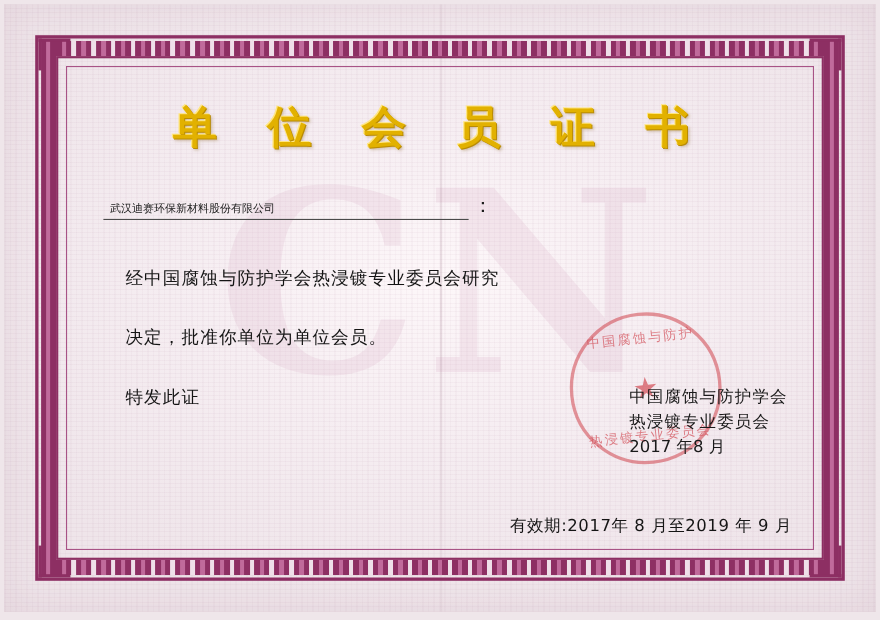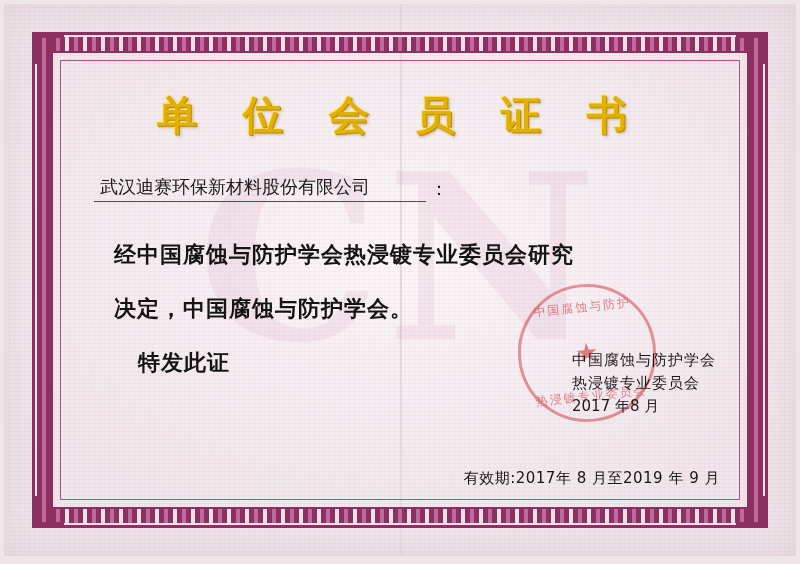--- a/index.html
+++ b/index.html
@@ -154,7 +154,7 @@
     padding-left: 24px;
   }
   .recipient-name {
-    font-size: 18px;
+    font-size: 10px;
     color: #1b1b1b;
     font-family: "DejaVu Sans", sans-serif;
     padding: 0 6px 2px 6px;

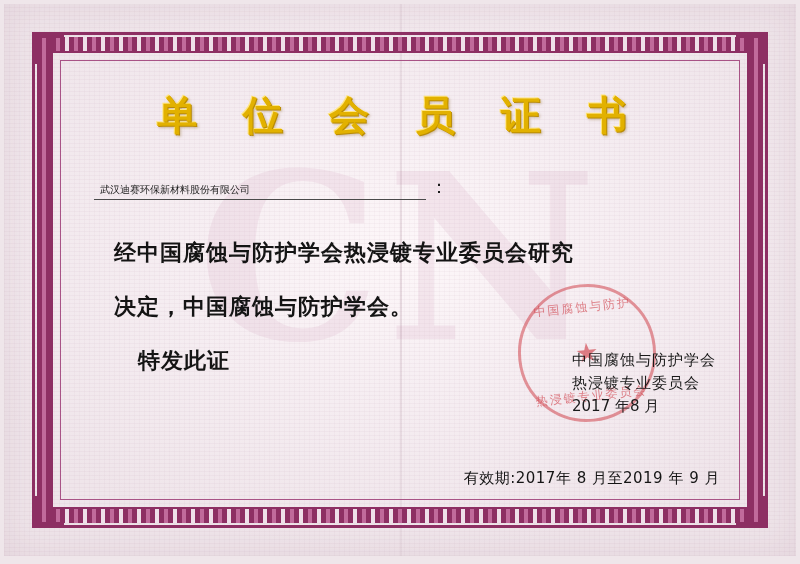--- a/index.html
+++ b/index.html
@@ -175,10 +175,9 @@
     padding-right: 10px;
     font-family: "DejaVu Sans", sans-serif;
     color: #141414;
-    font-size: 22px;
+    font-size: 16px;
     line-height: 54px;
     letter-spacing: 1px;
-    font-weight: bold;
   }
   .body-line { white-space: nowrap; }
   .body-line.indent { text-indent: 0; margin-left: 24px; }

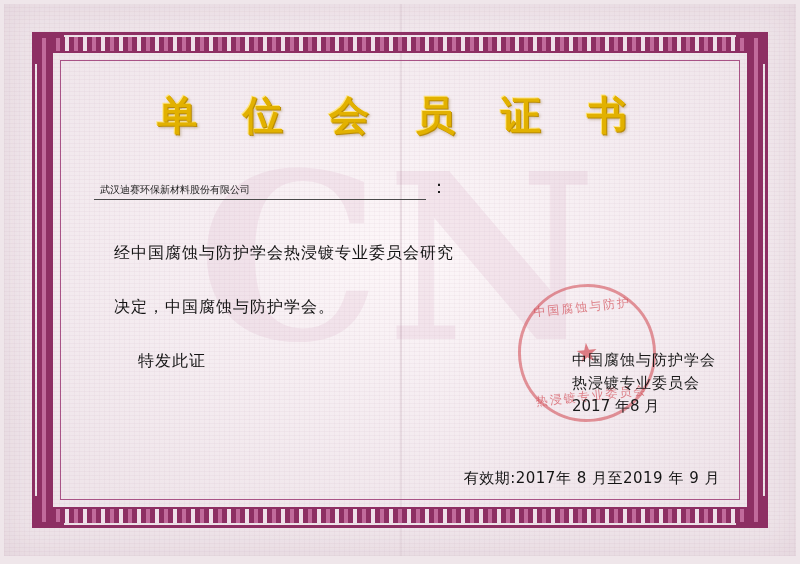--- a/index.html
+++ b/index.html
@@ -290,7 +290,7 @@
 
       <div class="body-text">
         <div class="body-line">经中国腐蚀与防护学会热浸镀专业委员会研究</div>
-        <div class="body-line">决定，中国腐蚀与防护学会。</div>
+        <div class="body-line">决定，批准你单位为单位会员。</div>
         <div class="body-line indent">特发此证</div>
       </div>
 

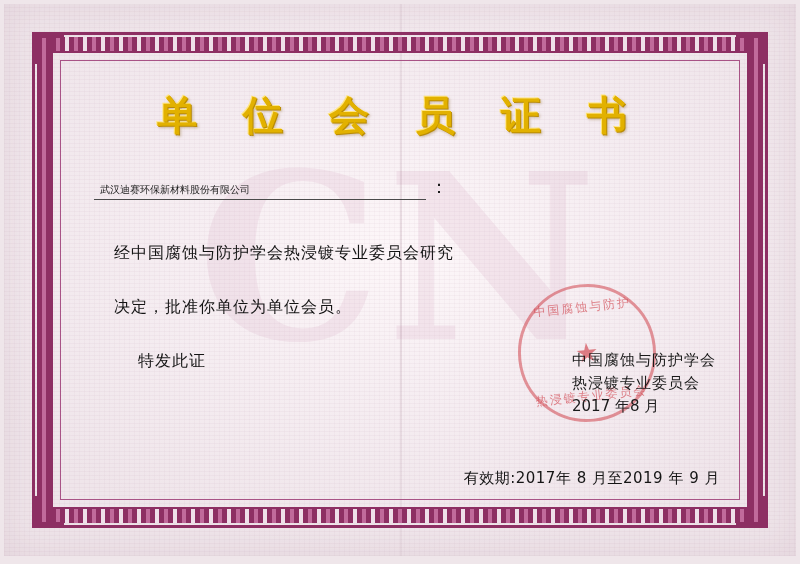--- a/index.html
+++ b/index.html
@@ -180,7 +180,7 @@
     letter-spacing: 1px;
   }
   .body-line { white-space: nowrap; }
-  .body-line.indent { text-indent: 0; margin-left: 24px; }
+  .body-line.indent { text-indent: 0; }
 
   
   .sign-block {

